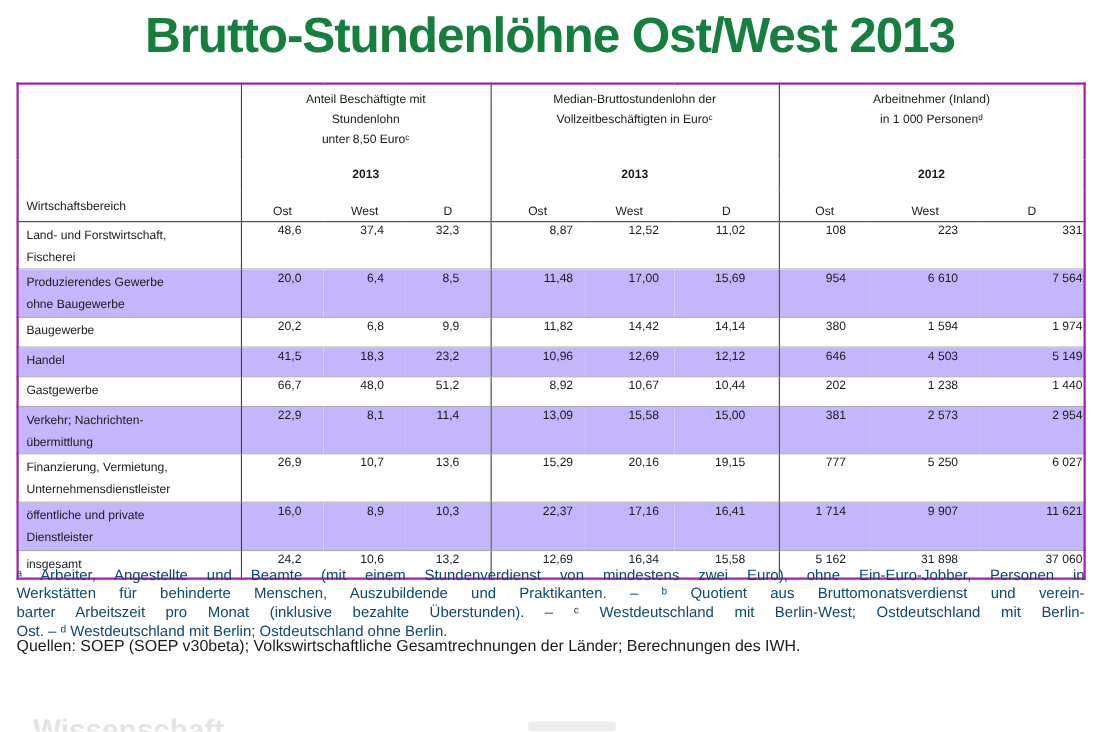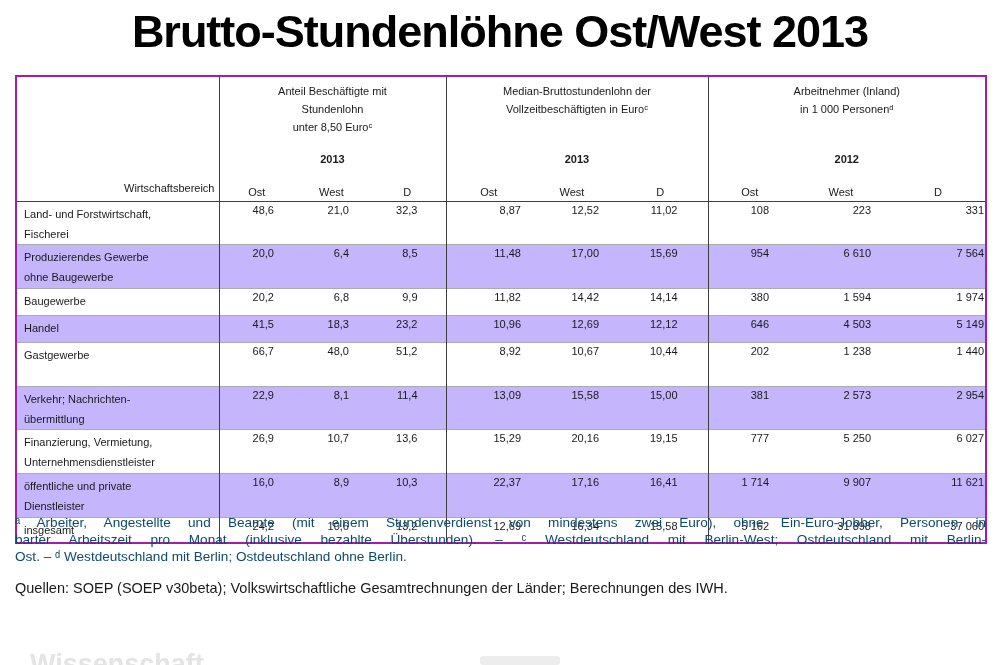--- a/index.html
+++ b/index.html
@@ -16,7 +16,7 @@
     position: absolute; top: 6px; left: 0; width: 1000px;
     text-align: center;
     font-size: 45px; font-weight: bold; letter-spacing: -1px;
-    color: #000000;
+    color: #15803d;
     white-space: nowrap;
   }
 

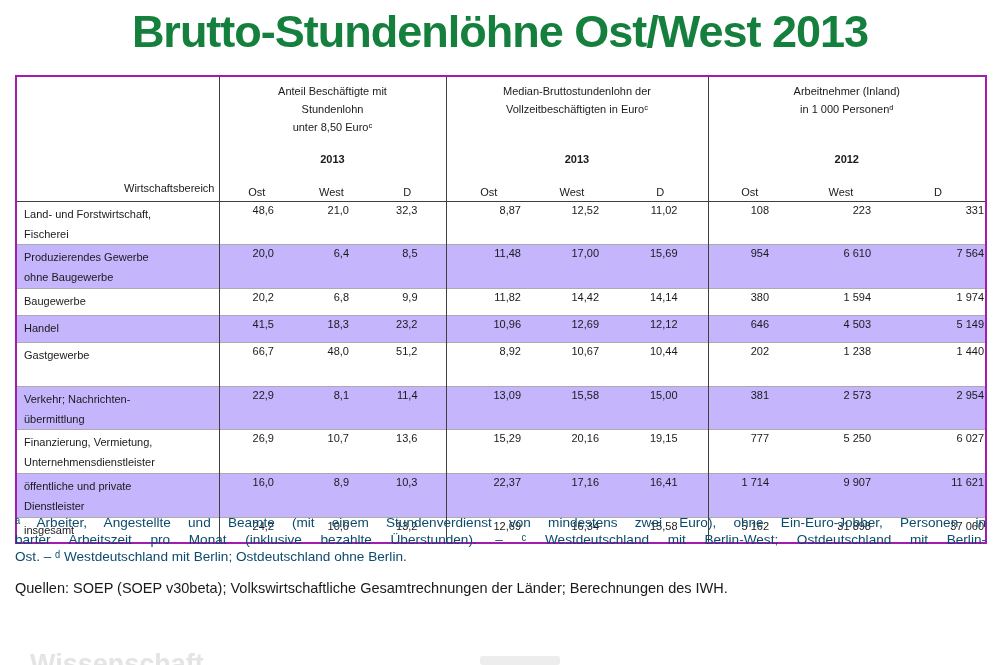--- a/index.html
+++ b/index.html
@@ -35,7 +35,7 @@
   tr.h2 td { text-align: center; font-weight: bold; vertical-align: middle; height: 26px; }
   tr.h3 td { text-align: center; vertical-align: bottom; padding-bottom: 3px; height: 23px;
              border-bottom: 1.5px solid #3f3f3f; }
-  tr.h3 td.lbl { text-align: right; padding-left: 7px; }
+  tr.h3 td.lbl { text-align: left; padding-left: 7px; }
 
   
   .r td { border-top: 1px solid #ababab; }

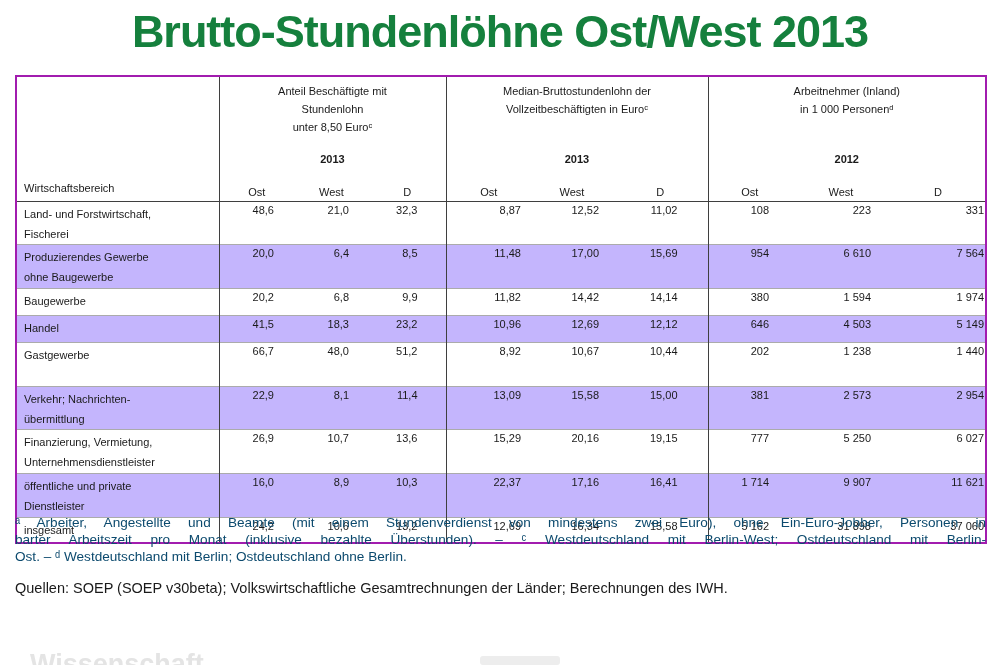--- a/index.html
+++ b/index.html
@@ -142,7 +142,7 @@
           <span>Fischerei</span>
         </td>
         <td class="num gb">48,6</td>
-        <td class="num">21,0</td>
+        <td class="num">37,4</td>
         <td class="num">32,3</td>
         <td class="num gb">8,87</td>
         <td class="num">12,52</td>

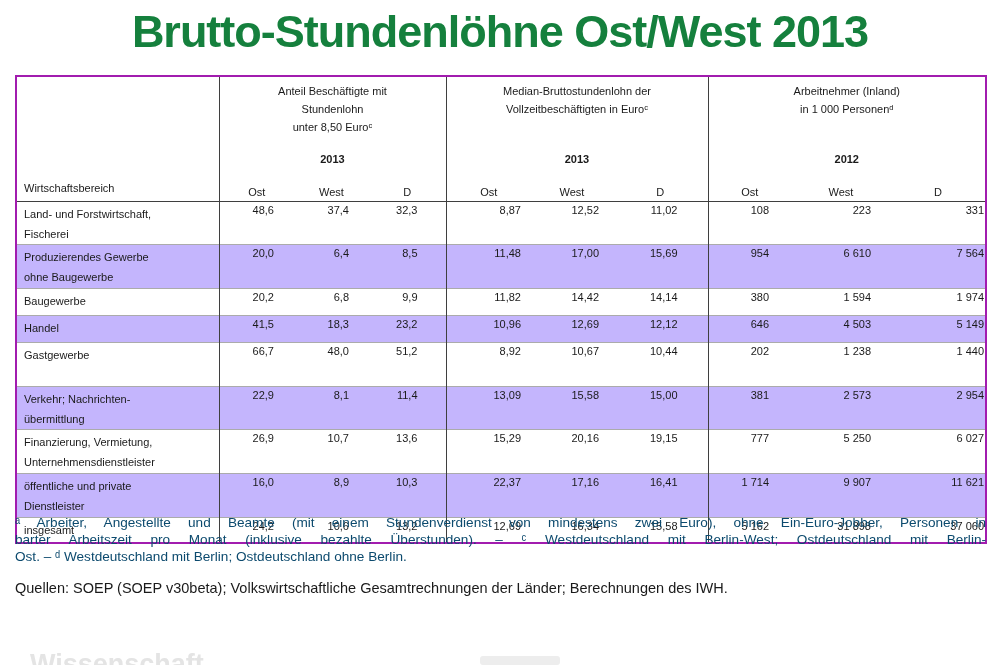--- a/index.html
+++ b/index.html
@@ -198,7 +198,7 @@
         <td class="num">5 149</td>
       </tr>
 
-      <tr class="r" style="height:44px">
+      <tr class="r" style="height:27px">
         <td class="lbl">
           <span>Gastgewerbe</span>
         </td>

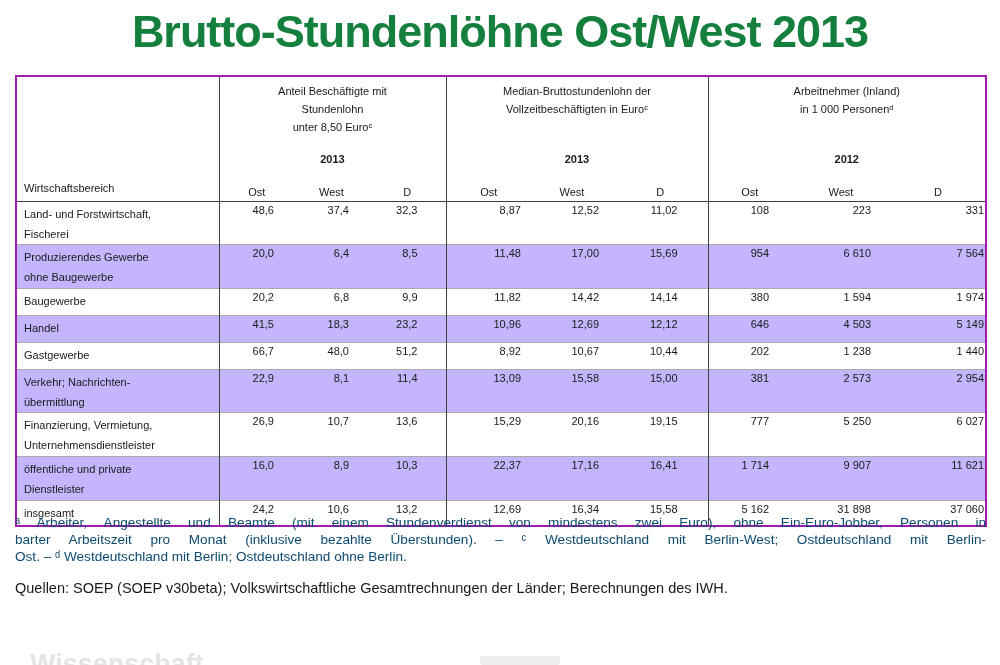--- a/index.html
+++ b/index.html
@@ -281,6 +281,7 @@
 
   <div class="footnotes">
     <div class="just">ᵃ Arbeiter, Angestellte und Beamte (mit einem Stundenverdienst von mindestens zwei Euro), ohne Ein-Euro-Jobber, Personen in</div>
+    <div class="just">Werkstätten für behinderte Menschen, Auszubildende und Praktikanten. – ᵇ Quotient aus Bruttomonatsverdienst und verein-</div>
     <div class="just">barter Arbeitszeit pro Monat (inklusive bezahlte Überstunden). – ᶜ Westdeutschland mit Berlin-West; Ostdeutschland mit Berlin-</div>
     <div>Ost. – ᵈ Westdeutschland mit Berlin; Ostdeutschland ohne Berlin.</div>
   </div>

